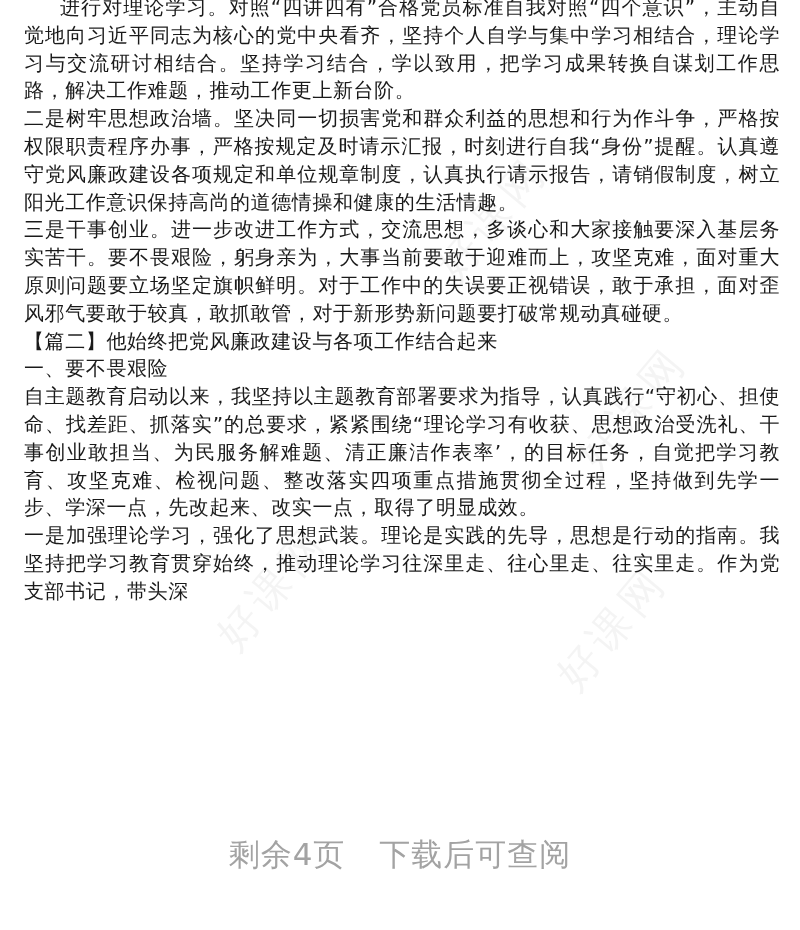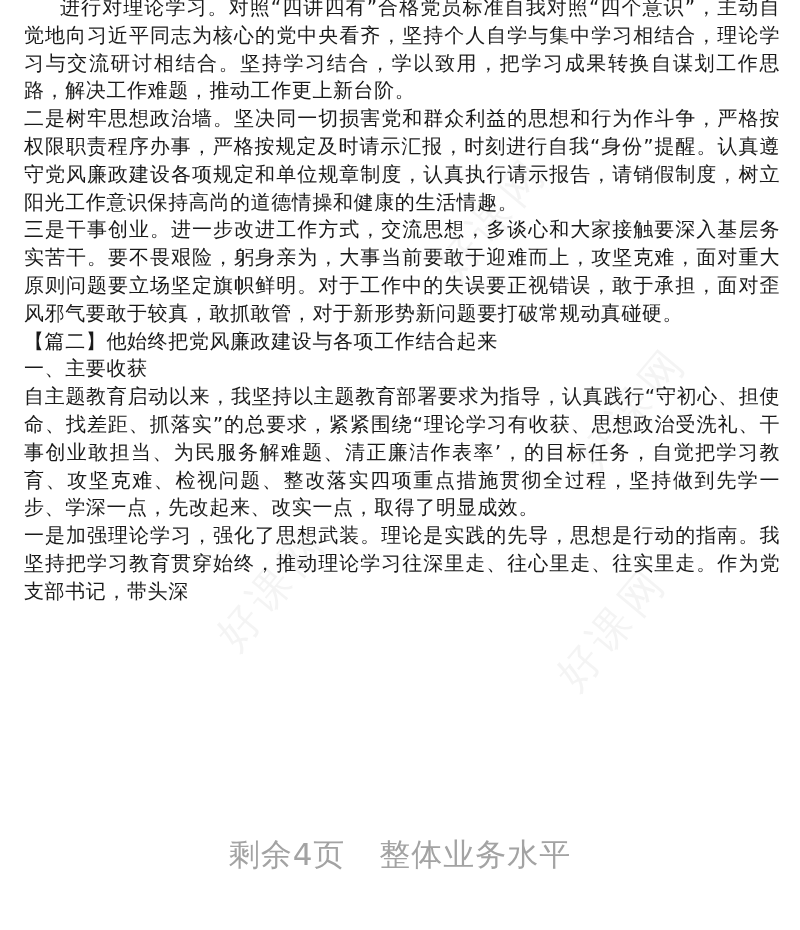--- a/index.html
+++ b/index.html
@@ -75,7 +75,7 @@
   <p>二是树牢思想政治墙。坚决同一切损害党和群众利益的思想和行为作斗争，严格按权限职责程序办事，严格按规定及时请示汇报，时刻进行自我“身份”提醒。认真遵守党风廉政建设各项规定和单位规章制度，认真执行请示报告，请销假制度，树立阳光工作意识保持高尚的道德情操和健康的生活情趣。</p>
   <p>三是干事创业。进一步改进工作方式，交流思想，多谈心和大家接触要深入基层务实苦干。要不畏艰险，躬身亲为，大事当前要敢于迎难而上，攻坚克难，面对重大原则问题要立场坚定旗帜鲜明。对于工作中的失误要正视错误，敢于承担，面对歪风邪气要敢于较真，敢抓敢管，对于新形势新问题要打破常规动真碰硬。</p>
   <p class="heading">【篇二】他始终把党风廉政建设与各项工作结合起来</p>
-  <p class="heading">一、主要收获</p>
+  <p class="heading">一、要不畏艰险</p>
   <p>自主题教育启动以来，我坚持以主题教育部署要求为指导，认真践行“守初心、担使命、找差距、抓落实”的总要求，紧紧围绕“理论学习有收获、思想政治受洗礼、干事创业敢担当、为民服务解难题、清正廉洁作表率’，的目标任务，自觉把学习教育、攻坚克难、检视问题、整改落实四项重点措施贯彻全过程，坚持做到先学一步、学深一点，先改起来、改实一点，取得了明显成效。</p>
   <p>一是加强理论学习，强化了思想武装。理论是实践的先导，思想是行动的指南。我坚持把学习教育贯穿始终，推动理论学习往深里走、往心里走、往实里走。作为党支部书记，带头深</p>
 </div>

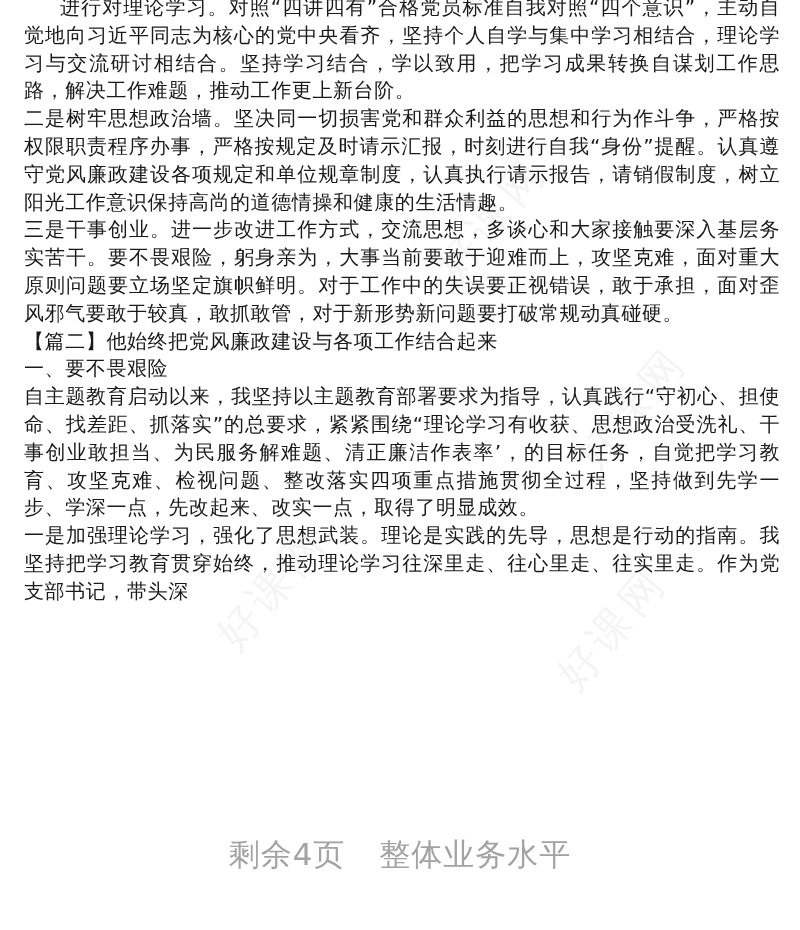--- a/index.html
+++ b/index.html
@@ -81,7 +81,7 @@
 </div>
 
 <div class="footer">
-  <span>剩余4页</span><span class="gap"></span><span>整体业务水平</span>
+  <span>剩余4页</span><span class="gap"></span><span>下载后可查阅</span>
 </div>
 
 </body></html>

